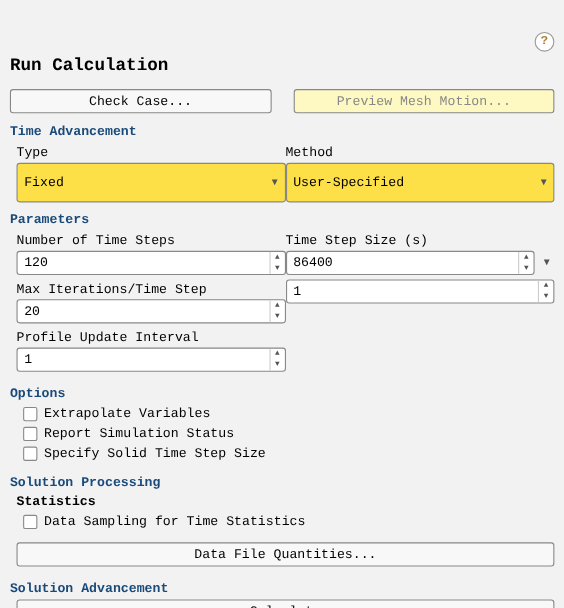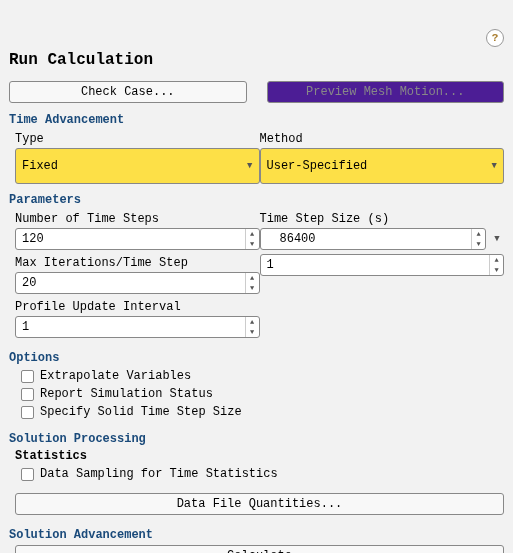--- a/index.html
+++ b/index.html
@@ -59,7 +59,7 @@
     justify-content: center;
   }
   .btn.disabled {
-    background: #4c1d95;
+    background: #fef9c3;
     color: #888;
     cursor: default;
   }

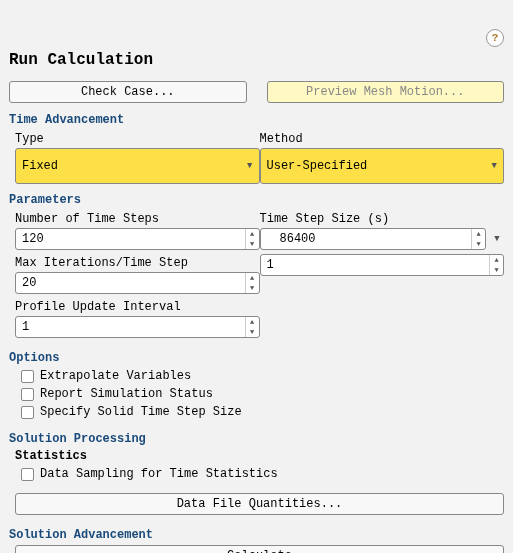--- a/index.html
+++ b/index.html
@@ -141,7 +141,7 @@
     align-items: center;
     gap: 4px;
   }
-  .spinner-drop .spinner { flex: 1; padding-left: 13px; }
+  .spinner-drop .spinner { flex: 1; }
   .spinner-drop .droptri {
     width: 14px;
     text-align: center;

